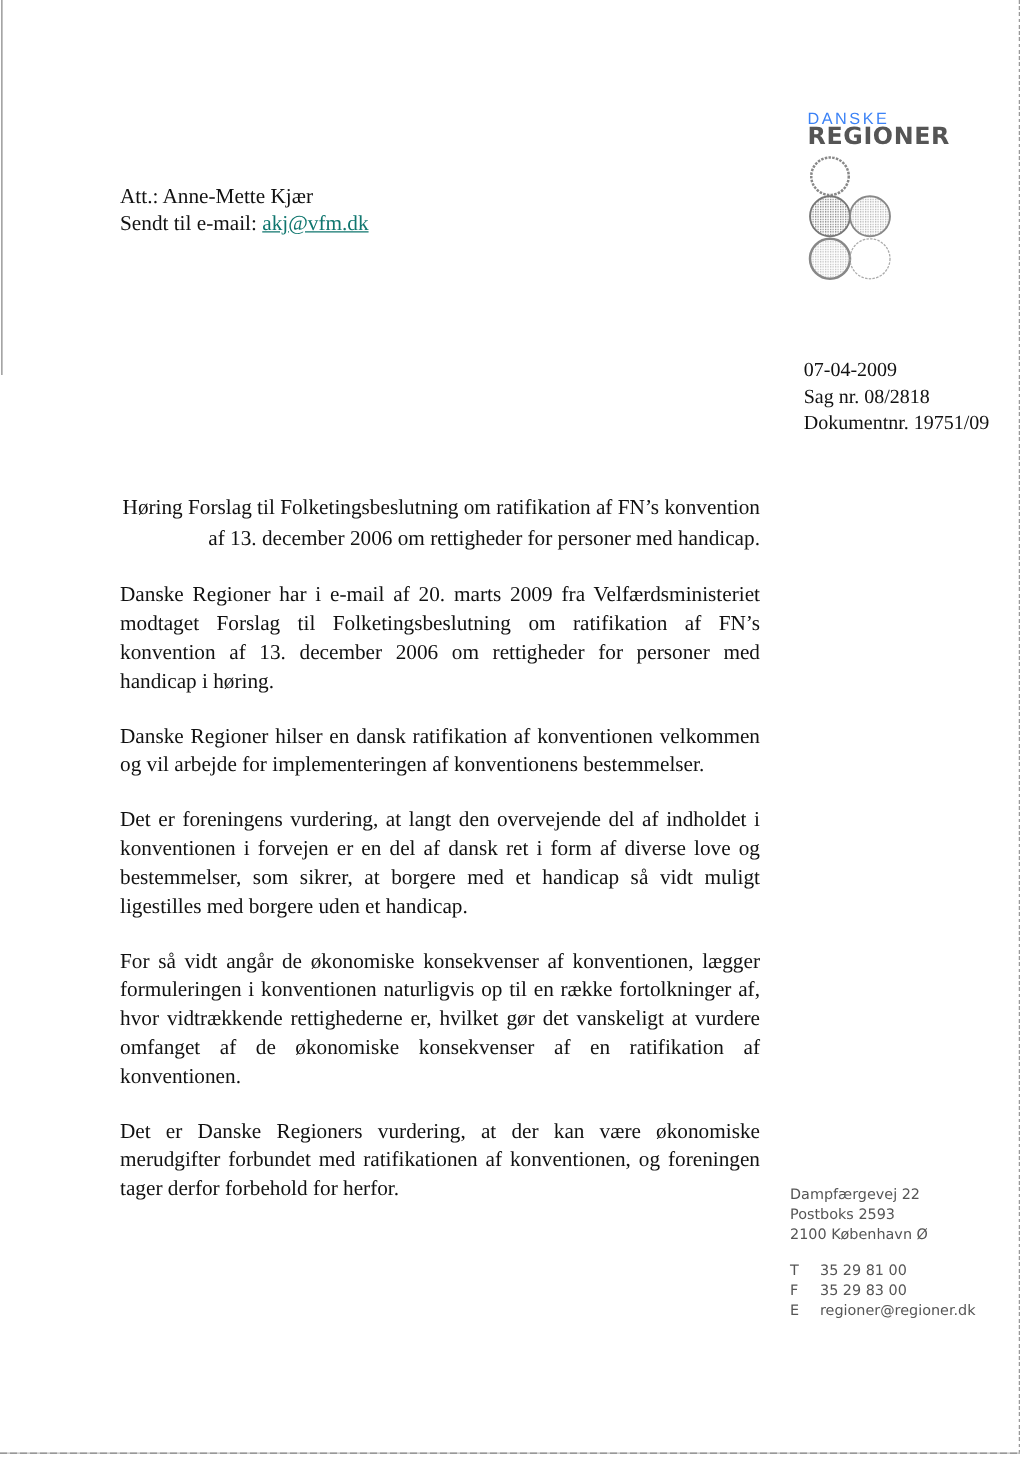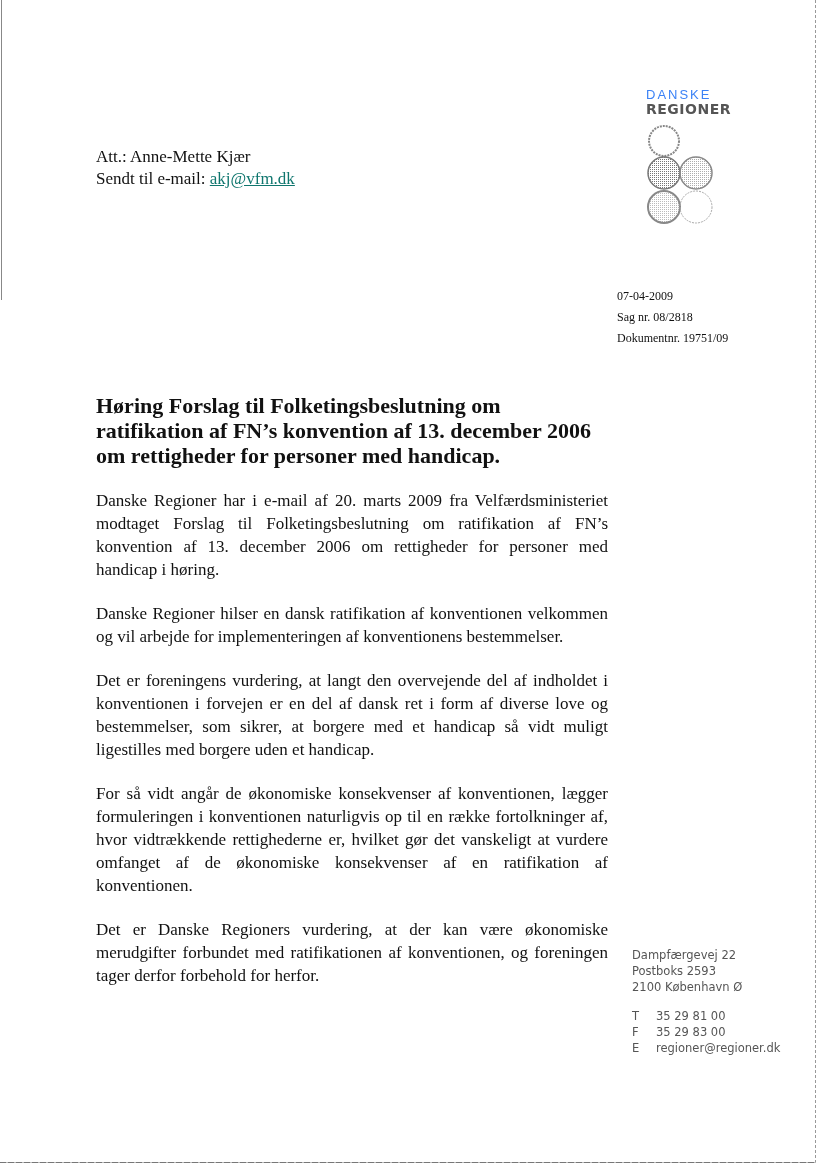--- a/index.html
+++ b/index.html
@@ -16,7 +16,7 @@
 
   .logo { position: absolute; left: 646px; top: 88px; width: 90px; }
   .logo .brand-top { font-family: Liberation Sans, sans-serif; font-size: 13px; letter-spacing: 2px; color: #3b82f6; line-height: 13px; }
-  .logo .brand-main { font-family: "DejaVu Sans", sans-serif; font-size: 14px; font-weight: bold; letter-spacing: 0.5px; color: #555; line-height: 16px; }
+  .logo .brand-main { font-family: "DejaVu Sans", sans-serif; font-size: 19px; font-weight: bold; letter-spacing: 0.5px; color: #555; line-height: 16px; }
   .logo svg { display: block; margin-top: 6px; }
 
   .meta { position: absolute; left: 617px; top: 286px; font-size: 12px; line-height: 21px; }

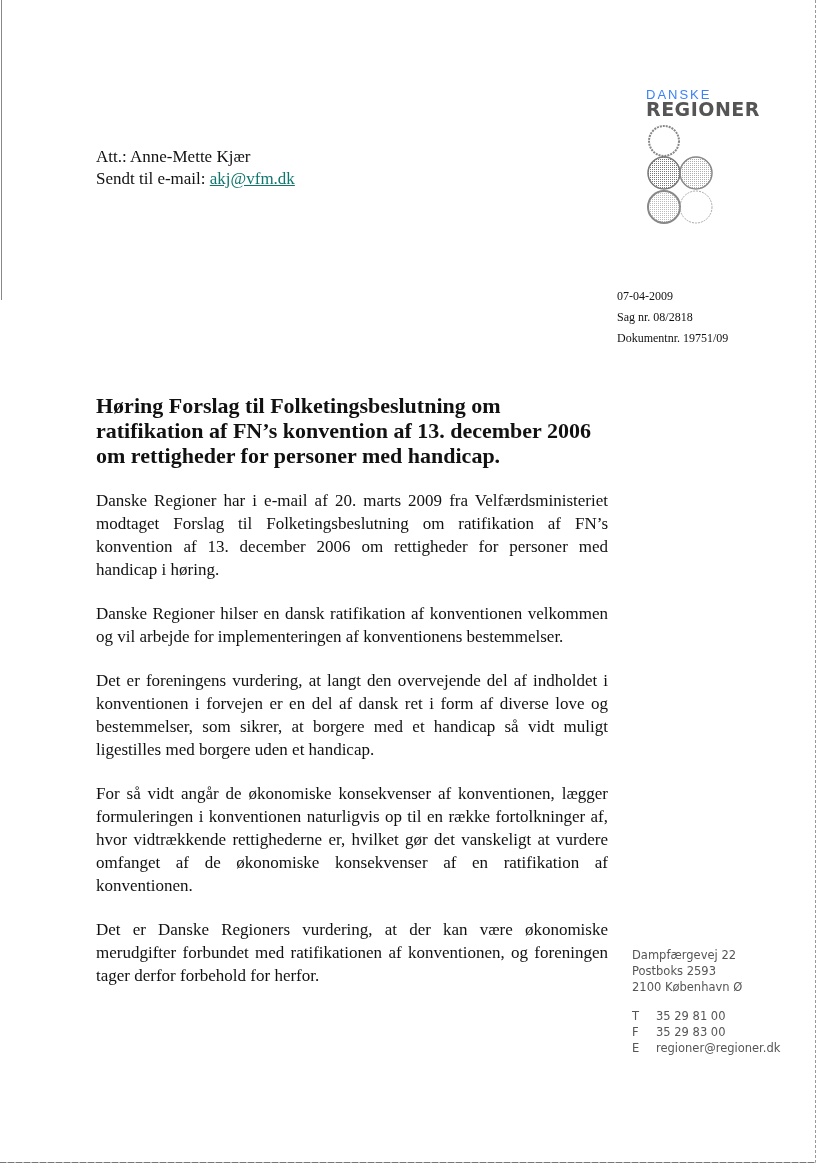--- a/index.html
+++ b/index.html
@@ -19,7 +19,7 @@
   .logo .brand-main { font-family: "DejaVu Sans", sans-serif; font-size: 19px; font-weight: bold; letter-spacing: 0.5px; color: #555; line-height: 16px; }
   .logo svg { display: block; margin-top: 6px; }
 
-  .meta { position: absolute; left: 617px; top: 286px; font-size: 12px; line-height: 21px; }
+  .meta { position: absolute; left: 643px; top: 286px; font-size: 16px; line-height: 21px; }
 
   .doc-body { position: absolute; left: 96px; top: 393px; width: 512px; font-size: 17px; line-height: 23px; }
   .doc-title { font-weight: bold; margin: 0 0 21px 0; font-size: 22px; line-height: 25px; }

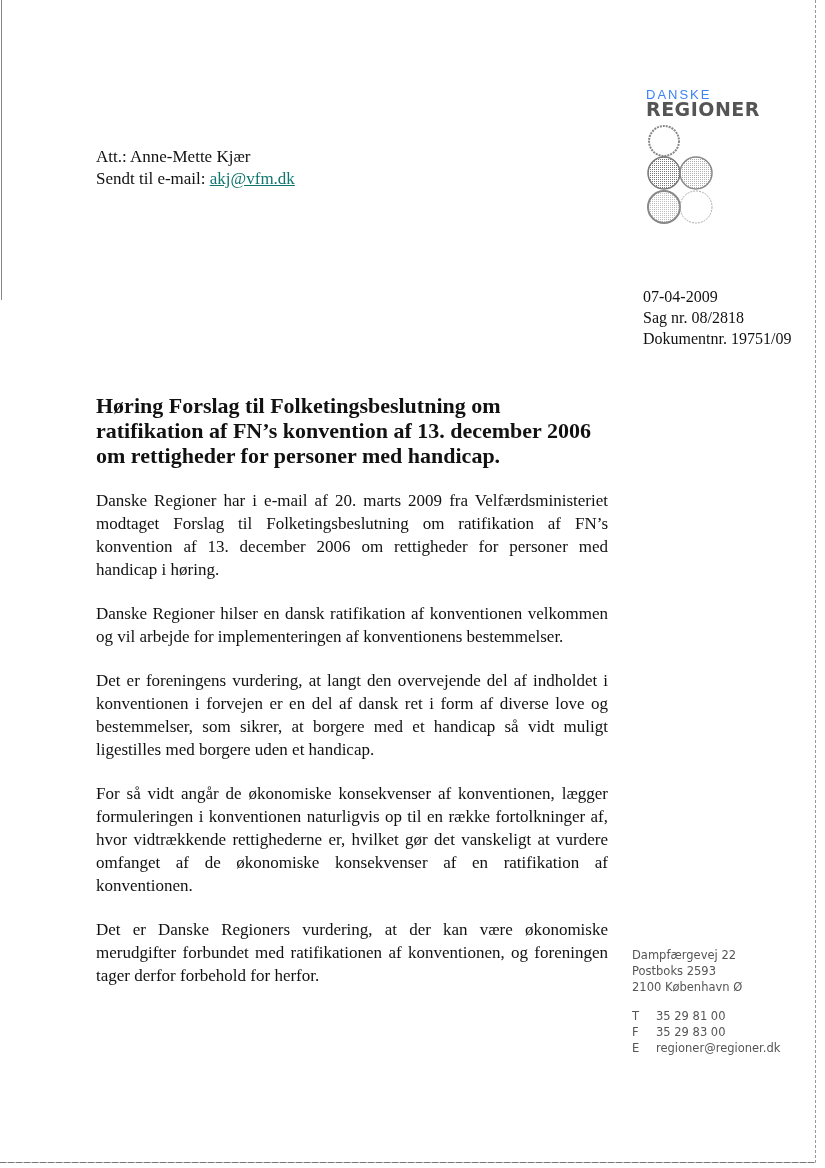--- a/index.html
+++ b/index.html
@@ -22,7 +22,7 @@
   .meta { position: absolute; left: 643px; top: 286px; font-size: 16px; line-height: 21px; }
 
   .doc-body { position: absolute; left: 96px; top: 393px; width: 512px; font-size: 17px; line-height: 23px; }
-  .doc-title { font-weight: bold; margin: 0 0 21px 0; font-size: 22px; line-height: 25px; }
+  .doc-title { font-weight: normal; margin: 0 0 21px 0; font-size: 17px; line-height: 25px; text-align: right; }
   .doc-body p { margin: 16px 0 21px 0; text-align: justify; }
 
   .footer-address { position: absolute; left: 632px; top: 947px; font-family: "DejaVu Sans", sans-serif;

